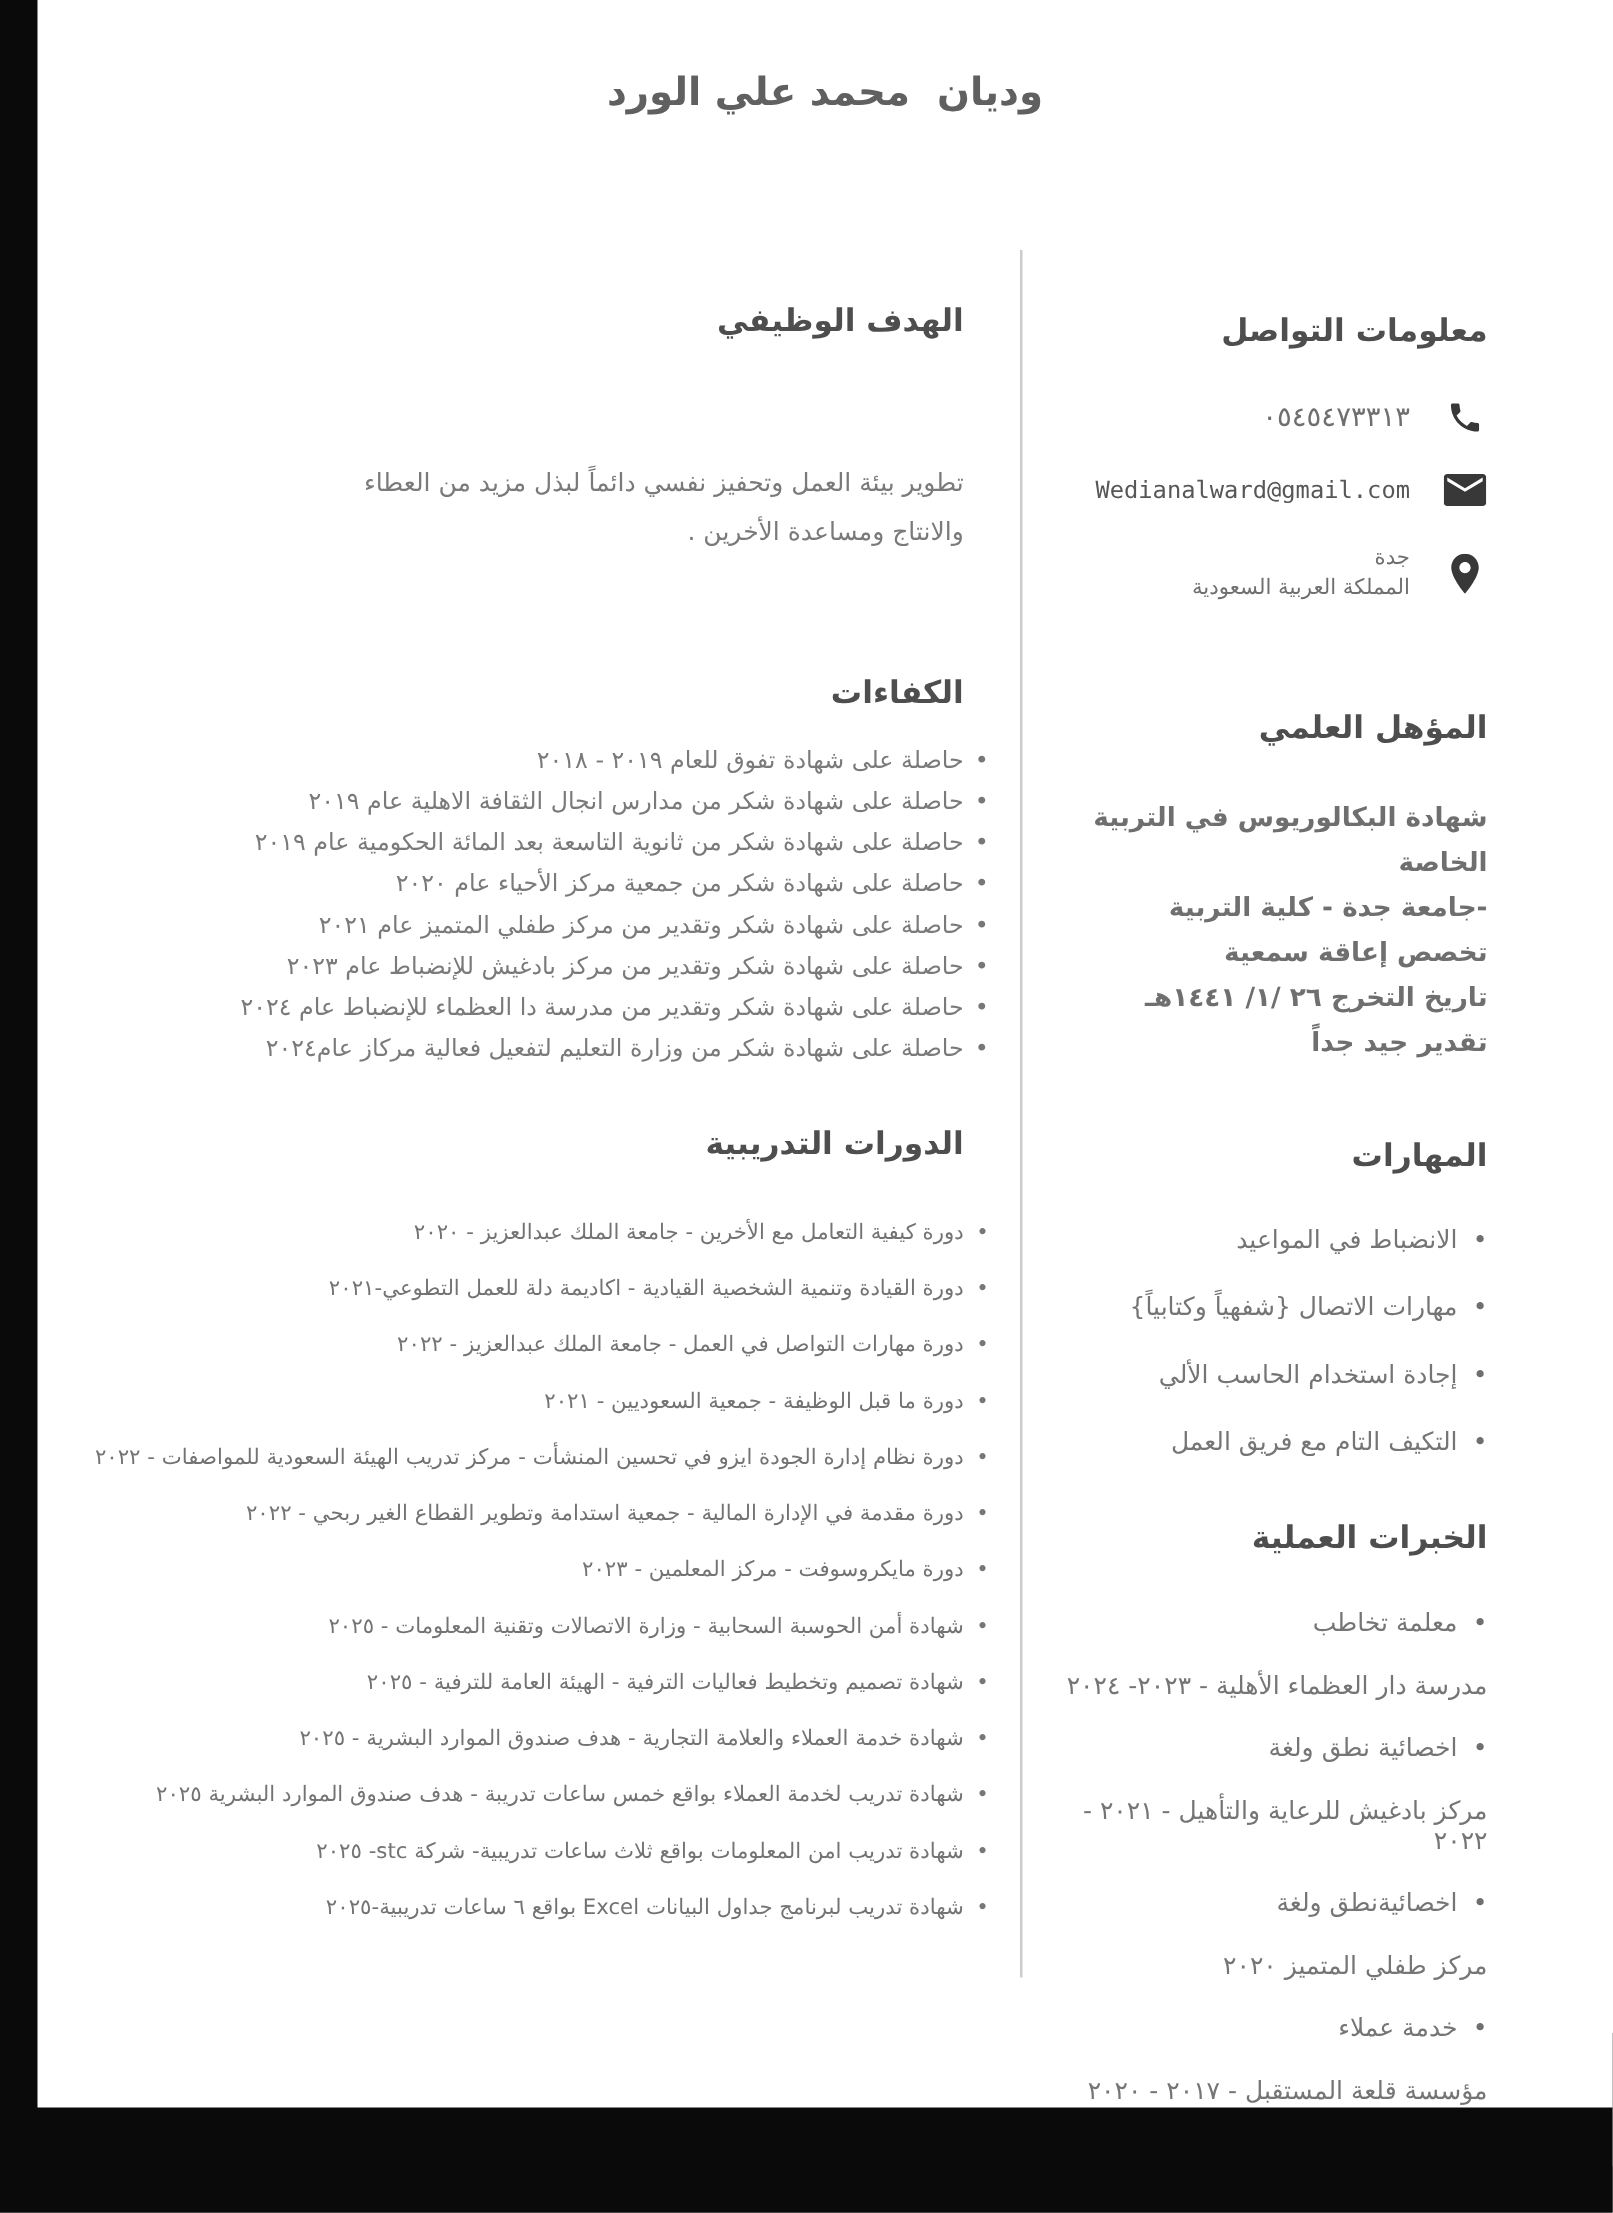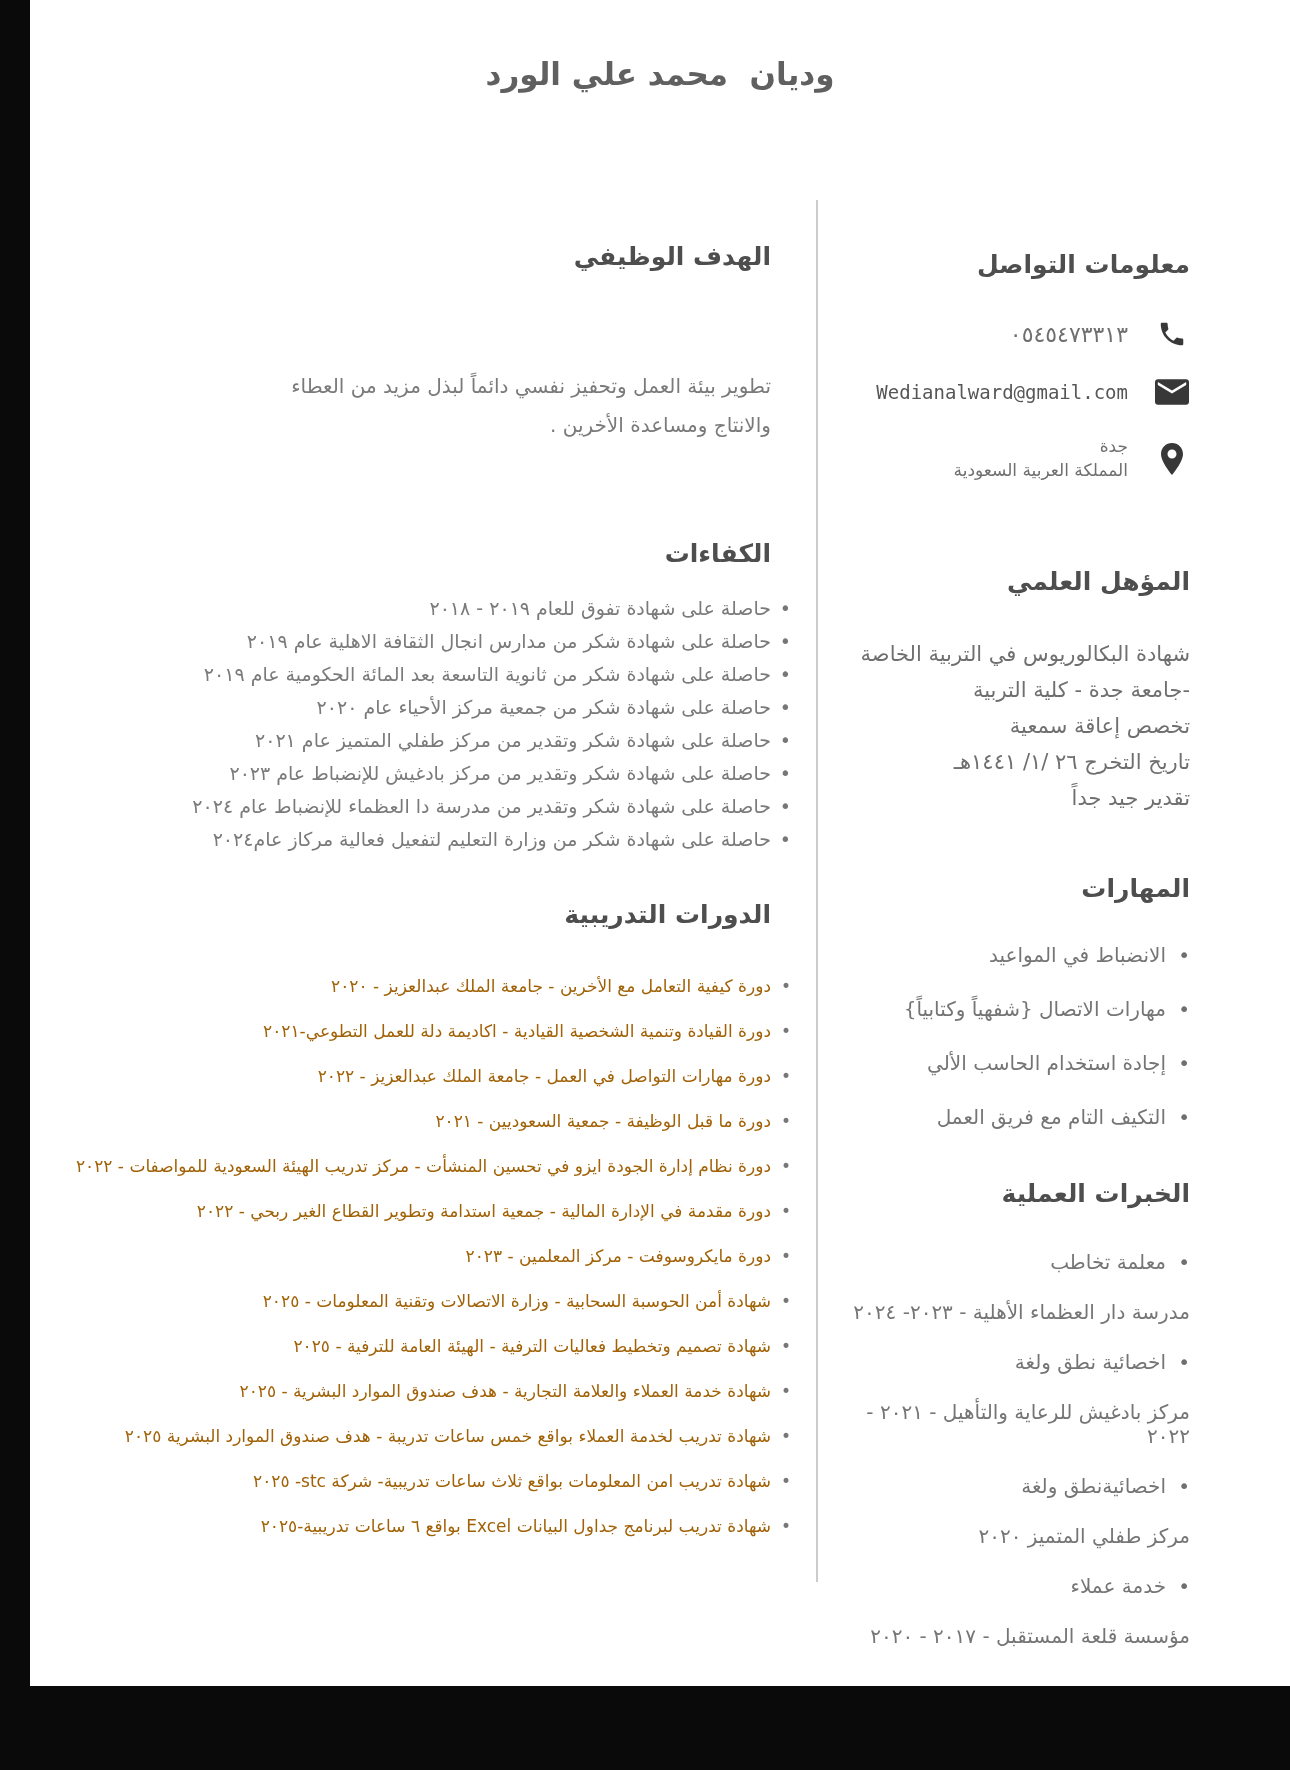--- a/index.html
+++ b/index.html
@@ -38,7 +38,7 @@
   .contact-loc{font-size:17px;color:#6f6f6f;text-align:right;line-height:1.4;}
   
   .section-education{margin-top:84px;}
-  .edu-line{font-size:21px;color:#6f6f6f;margin:0;line-height:1.72;}
+  .edu-line{font-size:21px;color:#6f6f6f;margin:0;line-height:1.72;font-weight:bold;}
   
   ul.dotted{list-style:none;margin:0;padding:0;}
   ul.dotted li{position:relative;font-size:20px;color:#757575;margin-bottom:30px;padding-right:24px;}

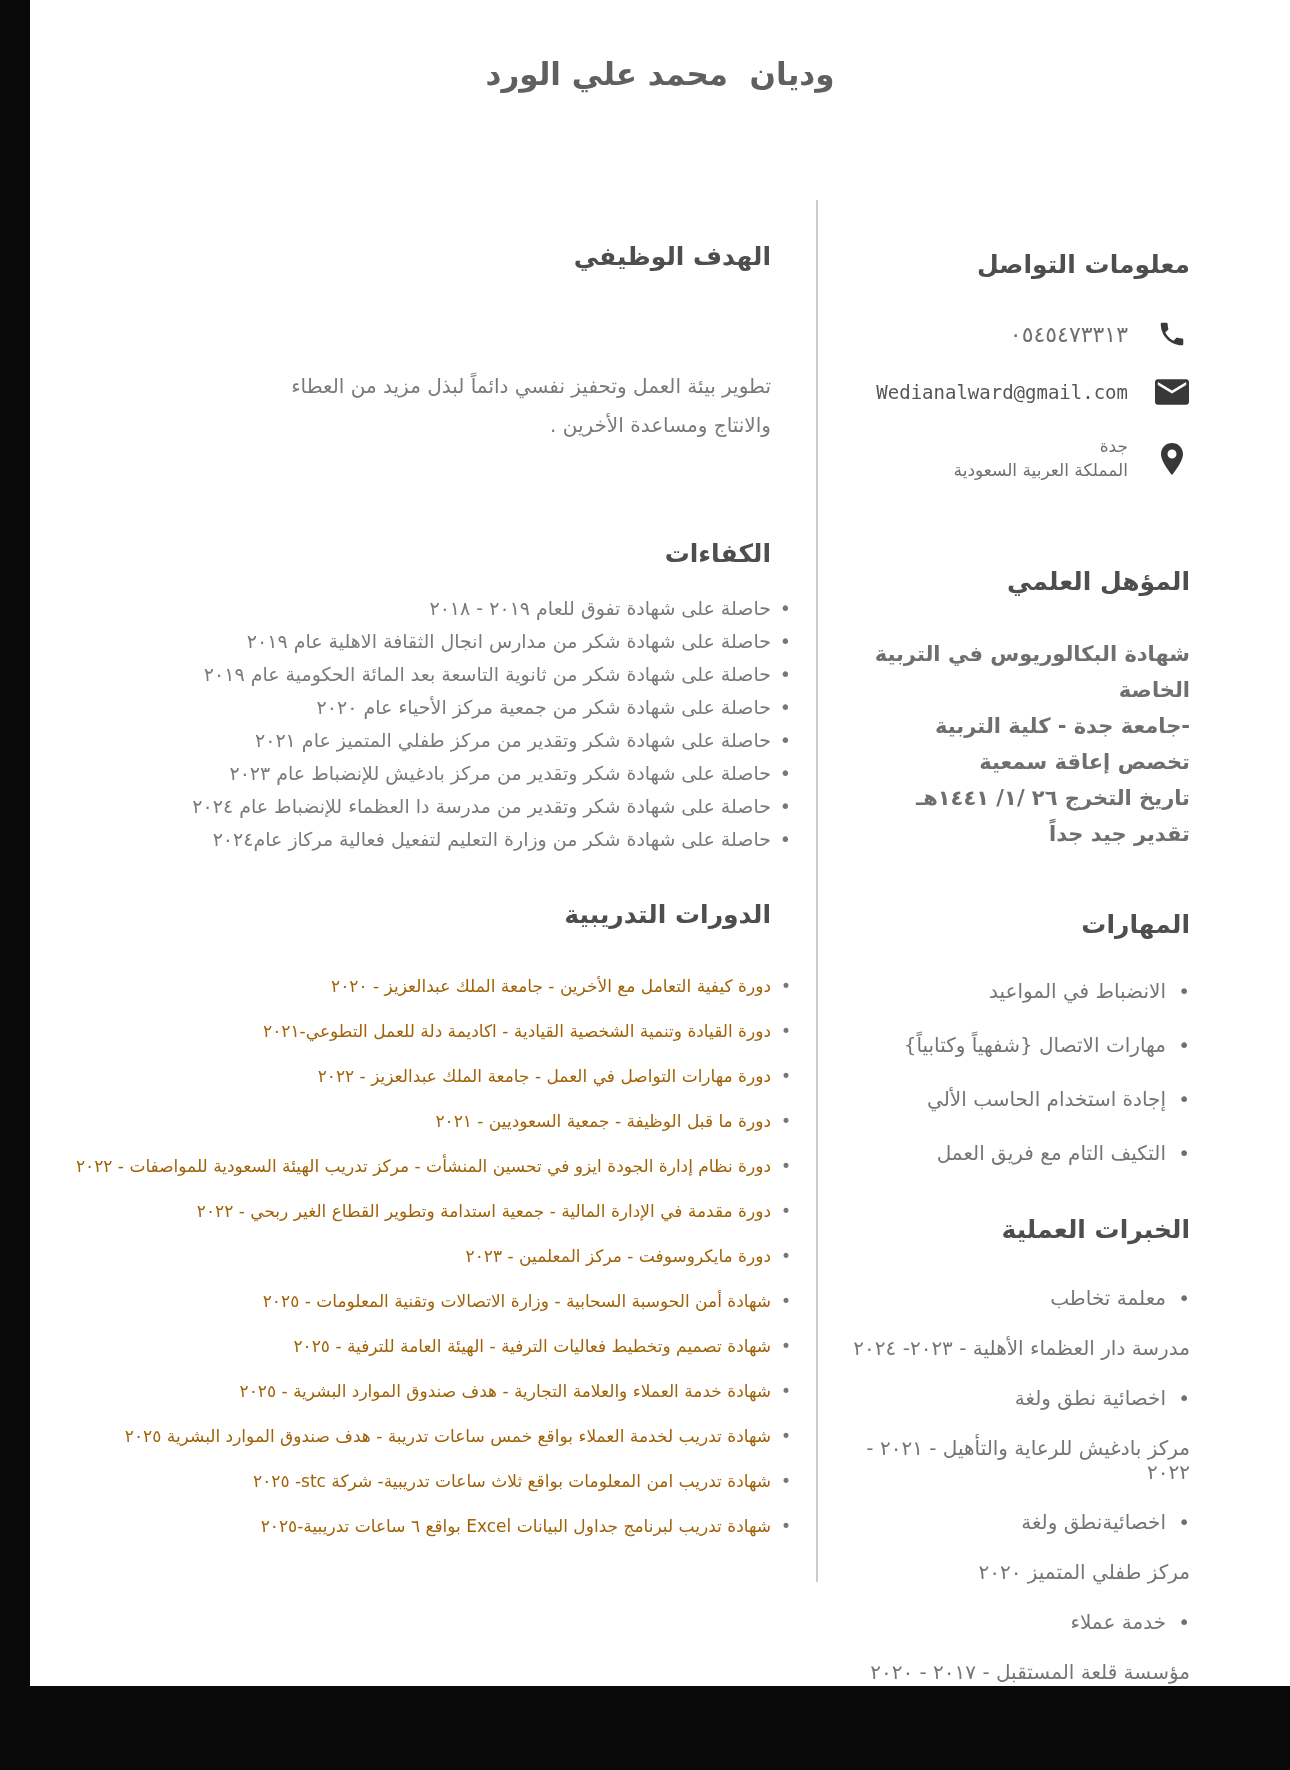--- a/index.html
+++ b/index.html
@@ -66,7 +66,7 @@
   .section-courses{margin-top:44px;}
   .section-courses h2.sec{margin-bottom:46px;}
   ul.spaced{list-style:none;margin:0;padding:0;}
-  ul.spaced li{position:relative;font-size:17px;color:#a16207;line-height:22px;margin-bottom:23px;}
+  ul.spaced li{position:relative;font-size:17px;color:#737373;line-height:22px;margin-bottom:23px;}
   ul.spaced li::before{content:"•";position:absolute;right:-20px;top:0;color:#777777;}
 </style>
 </head>

